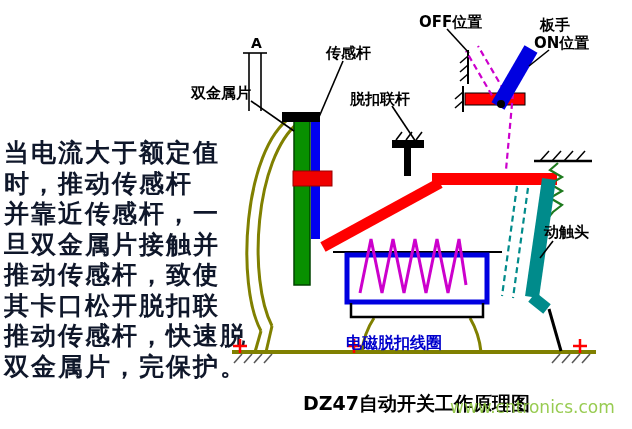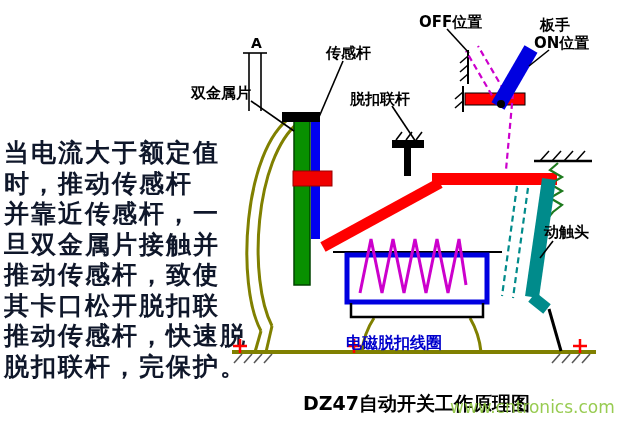--- a/index.html
+++ b/index.html
@@ -29,7 +29,7 @@
     <div class="line">推动传感杆，致使</div>
     <div class="line">其卡口松开脱扣联</div>
     <div class="line">推动传感杆，快速脱</div>
-    <div class="line">脱扣联杆，完保护。</div>
+    <div class="line">双金属片，完保护。</div>
   </div>
 
   <svg class="diagram" width="632" height="429" viewBox="0 0 632 429">

